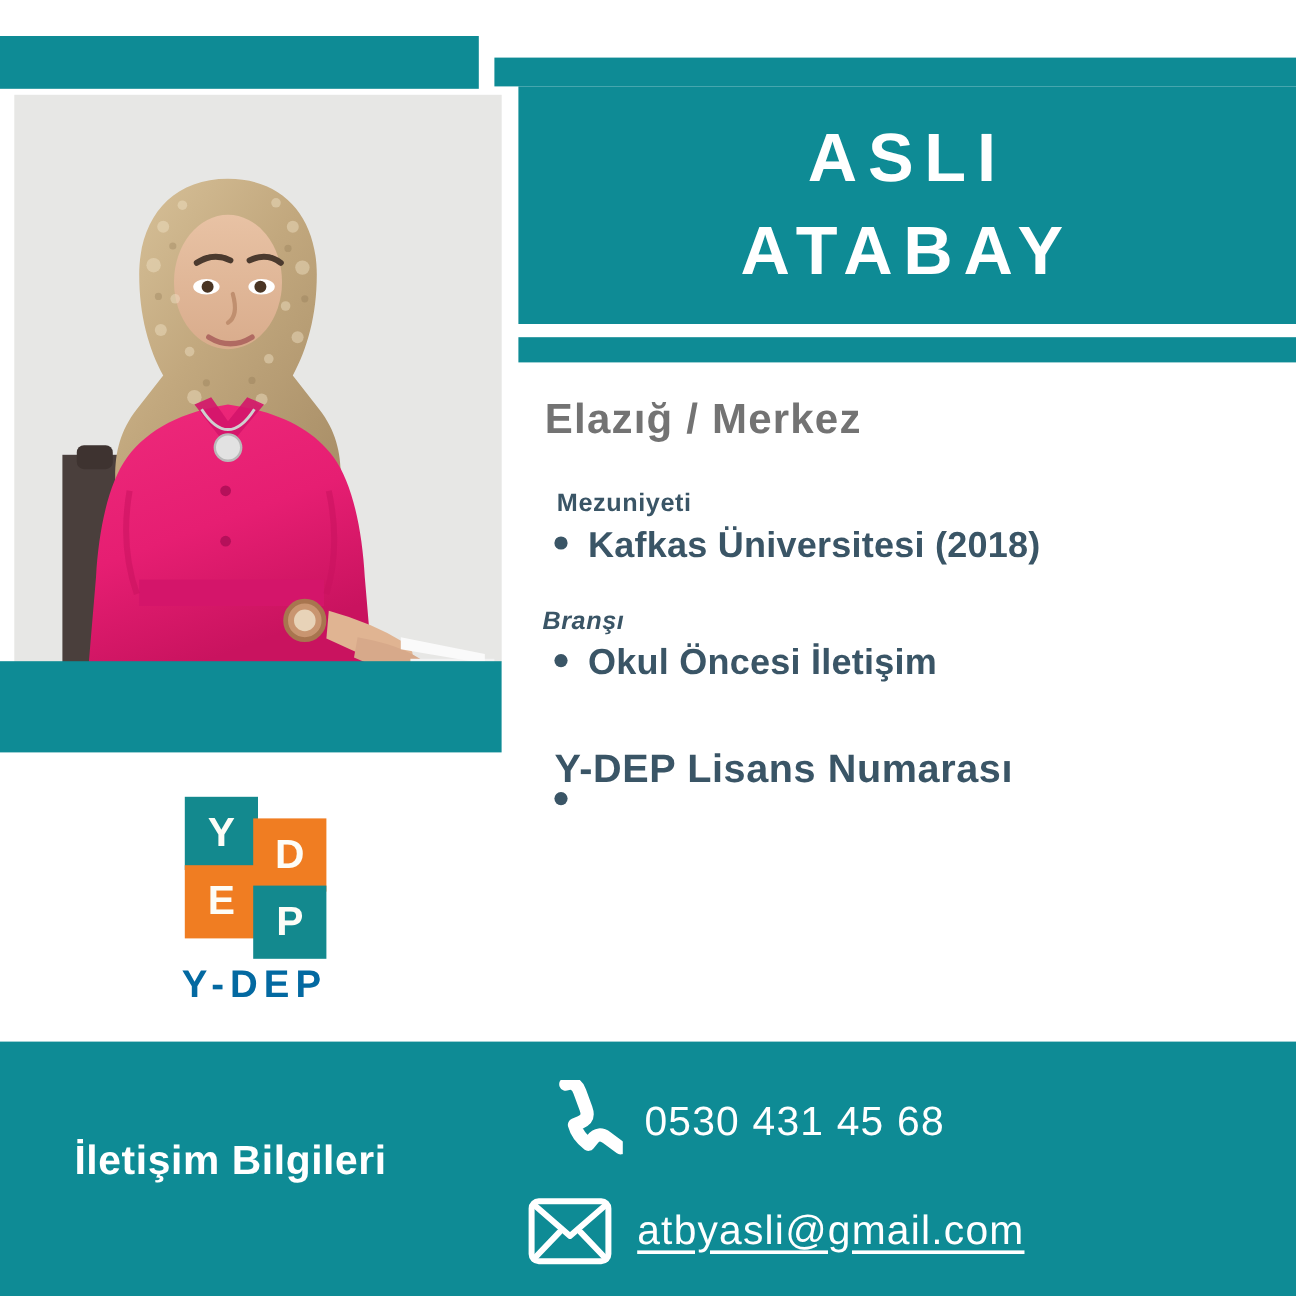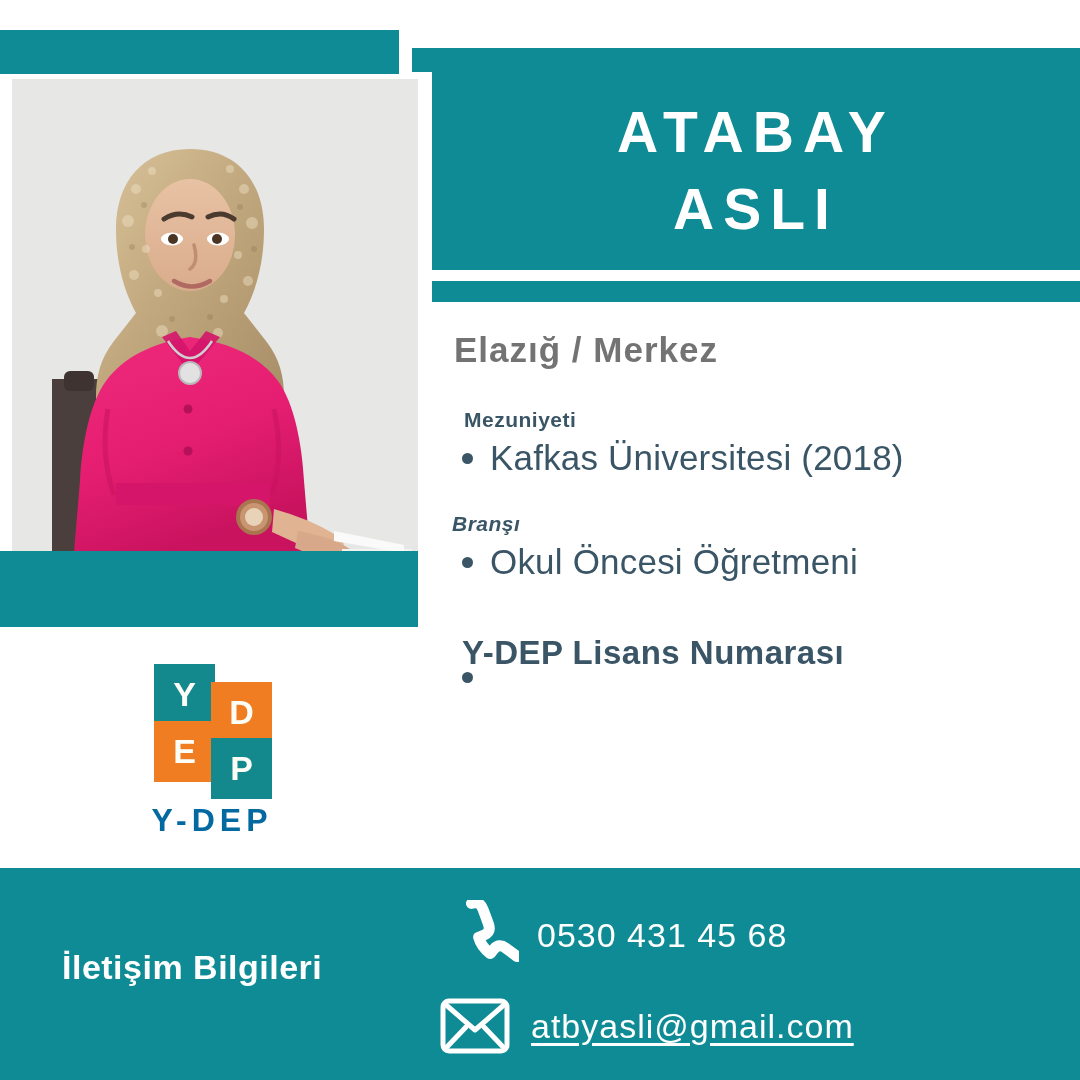--- a/index.html
+++ b/index.html
@@ -241,8 +241,8 @@
   <div class="header-step"></div>
 
   <div class="header-main">
+    <div class="name-line">ASLI</div>
     <div class="name-line">ATABAY</div>
-    <div class="name-line">ASLI</div>
   </div>
 
   <div class="header-underbar"></div>

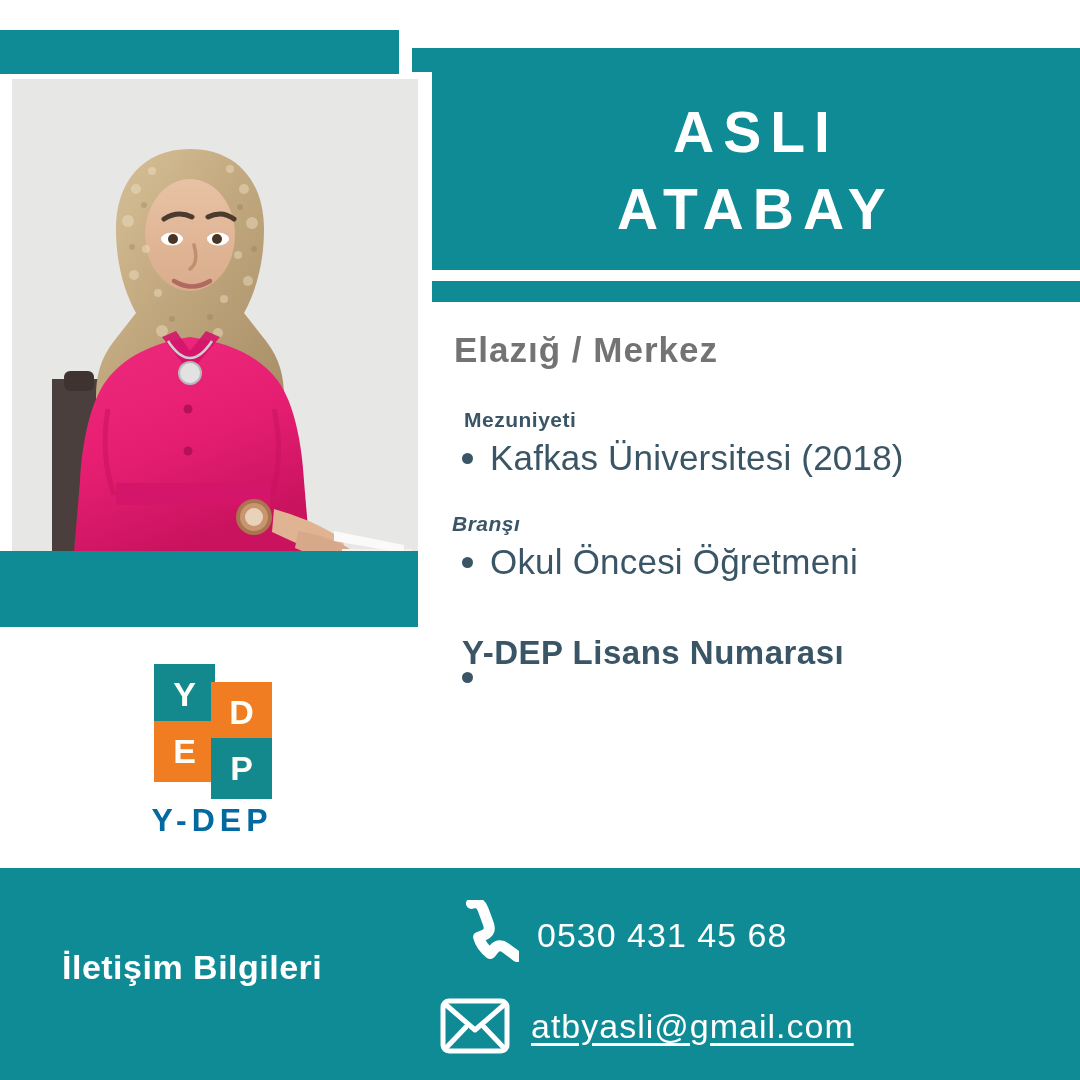--- a/index.html
+++ b/index.html
@@ -181,8 +181,8 @@
   }
   .bullet-row .txt {
     color: #3A5566;
-    font-size: 35px;
-    font-weight: 400;
+    font-size: 30px;
+    font-weight: 700;
     letter-spacing: 0.2px;
   }
   .gap-lg { height: 18px; }

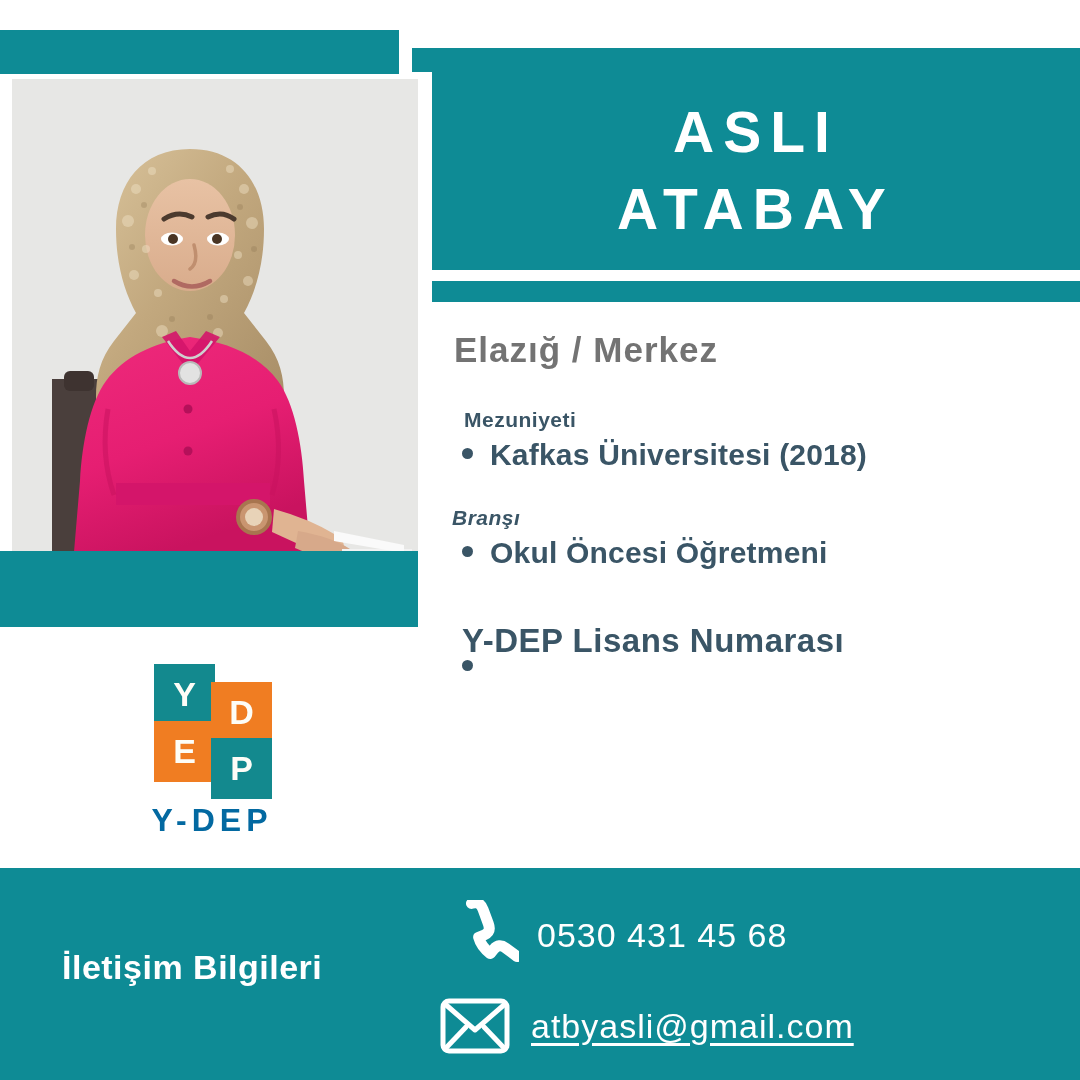--- a/index.html
+++ b/index.html
@@ -385,7 +385,7 @@
     <div class="sec-title flush">Branşı</div>
     <div class="bullet-row">
       <span class="dot"></span>
-      <span class="txt">Okul Öncesi Öğretmeni</span>
+      <span class="txt">Okul Öncesi İletişim</span>
     </div>
 
     <div class="gap-lg"></div>

